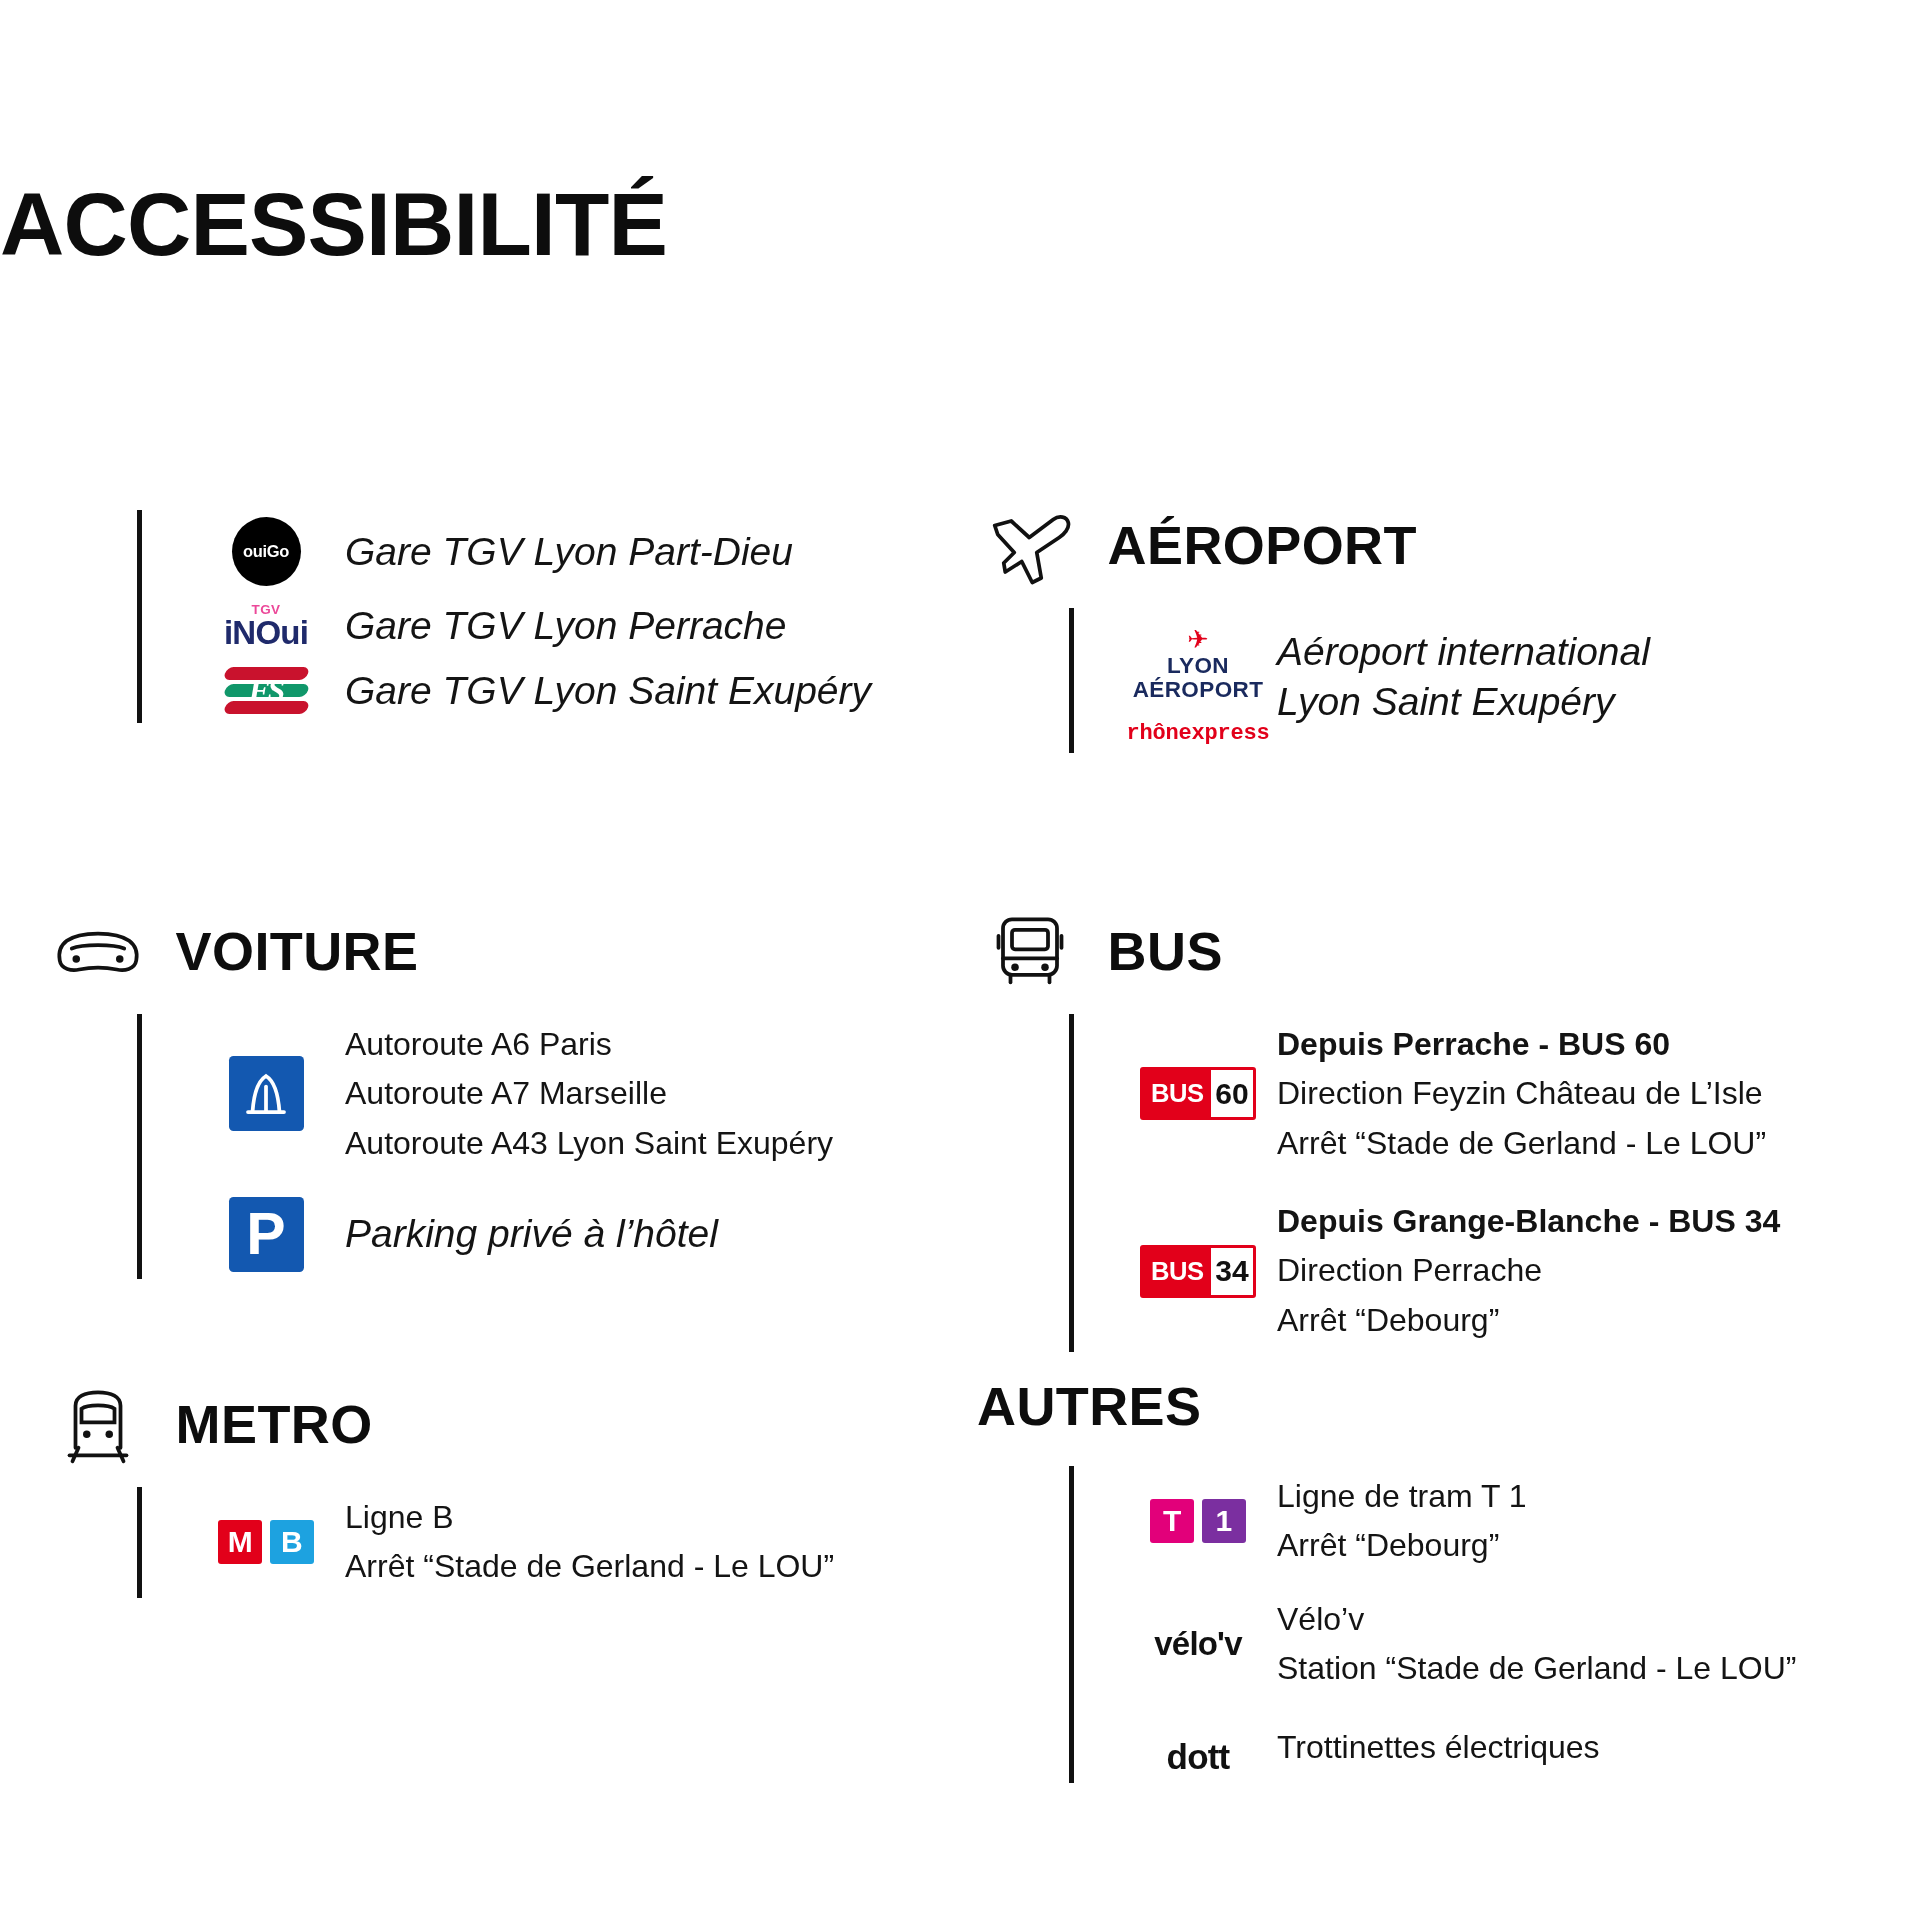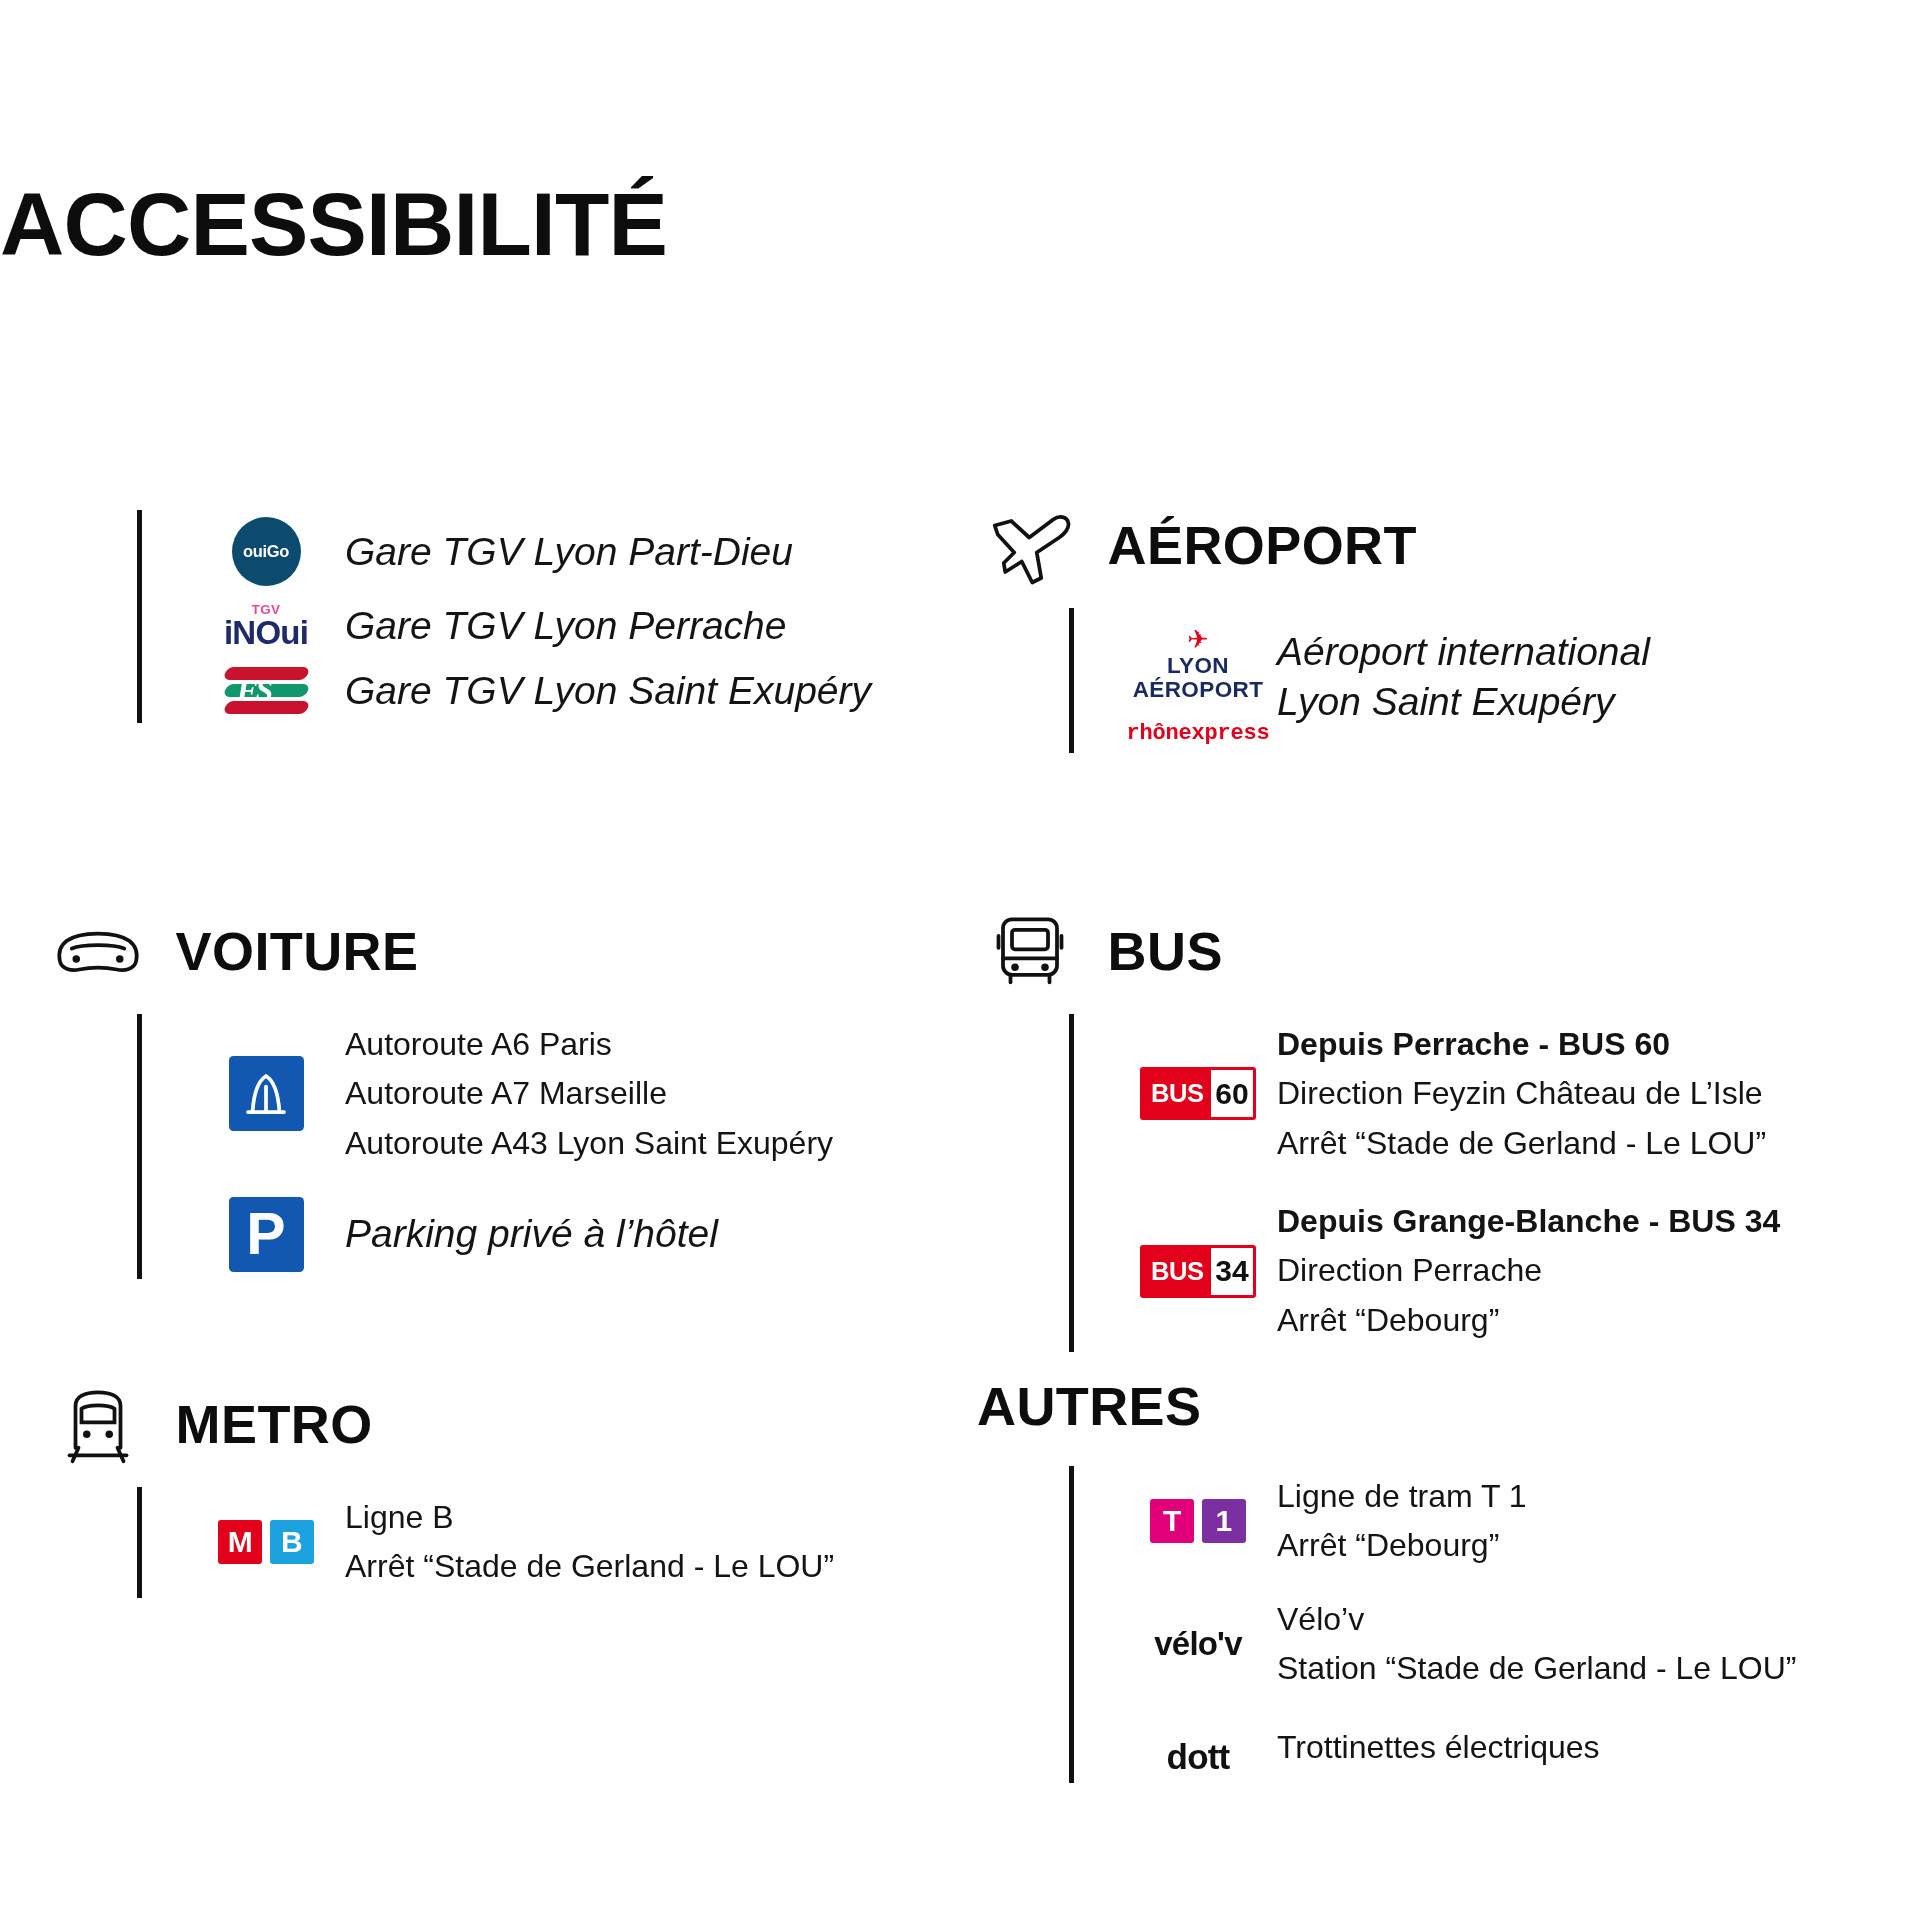--- a/index.html
+++ b/index.html
@@ -99,7 +99,7 @@
   
   .ouigo {
     width: 69px; height: 69px; border-radius: 50%;
-    background: #0c4a6e;
+    background: #000000;
     display: flex; align-items: center; justify-content: center;
     color: #ffffff; font-size: 16.5px; font-weight: 700; letter-spacing: -0.3px;
   }

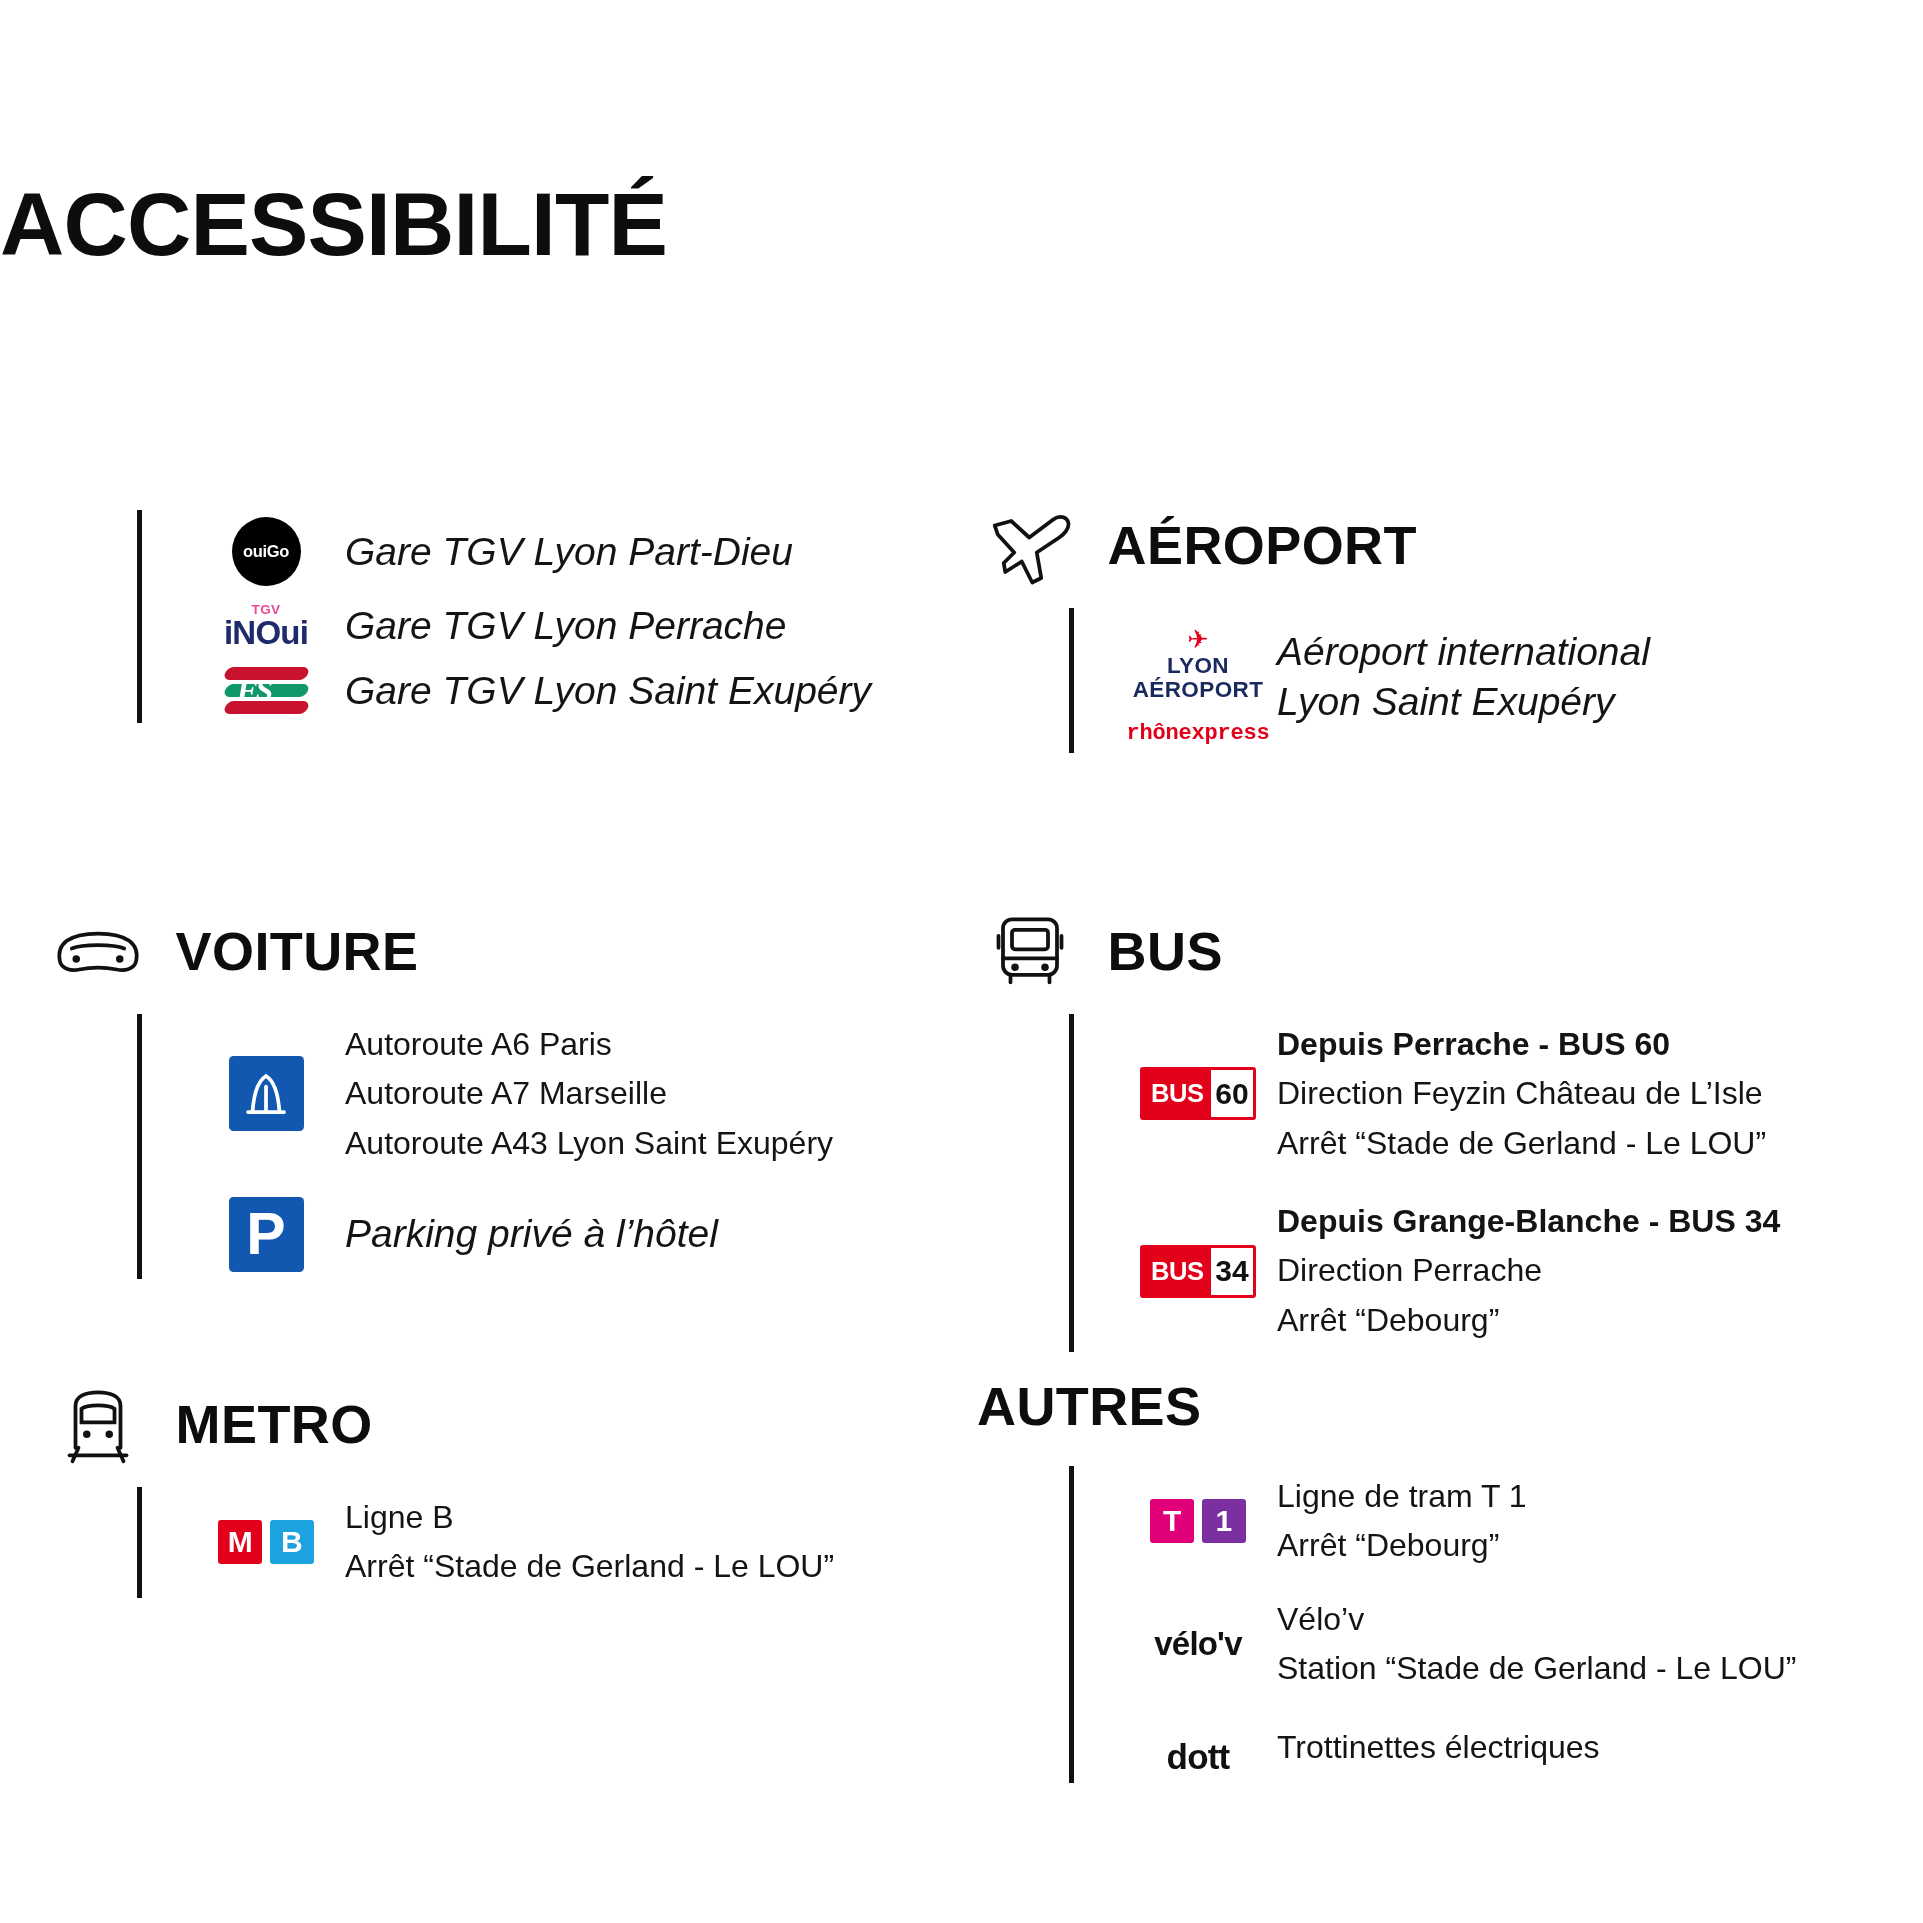--- a/index.html
+++ b/index.html
@@ -124,7 +124,7 @@
   .trenitalia .s2 { top: 18px; background: #10976a; }
   .trenitalia .s3 { top: 35px; background: #c9122d; }
   .trenitalia .fs {
-    position: absolute; left: 12px; top: 6px;
+    position: absolute; left: 24px; top: 6px;
     font-family: "Liberation Serif", serif;
     font-size: 32px; font-style: italic; font-weight: 700; color: #ffffff;
     letter-spacing: -2.3px;

